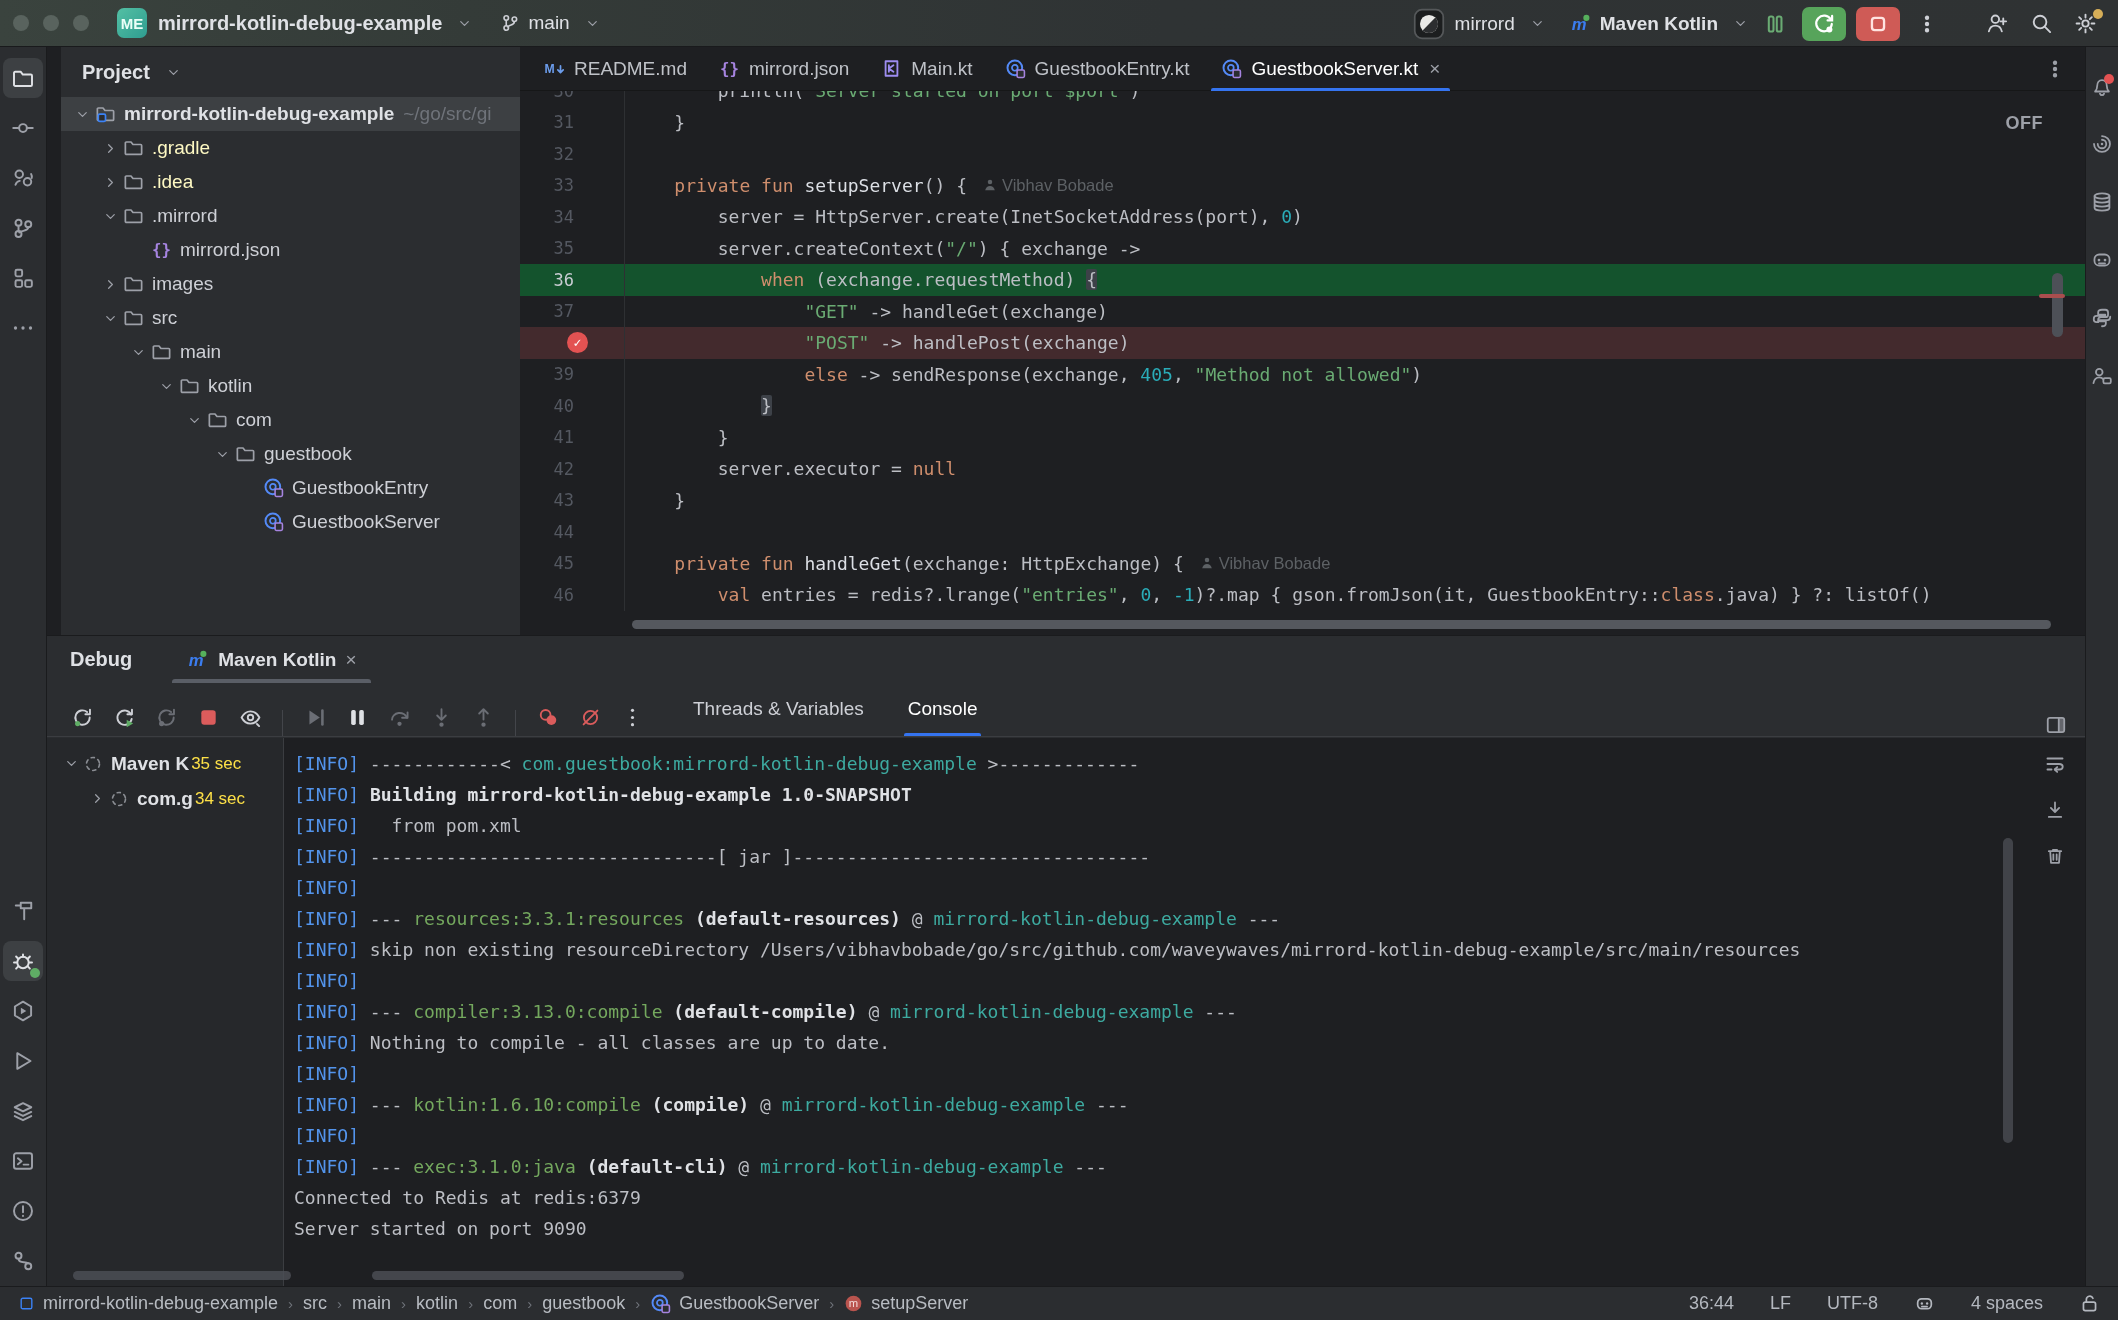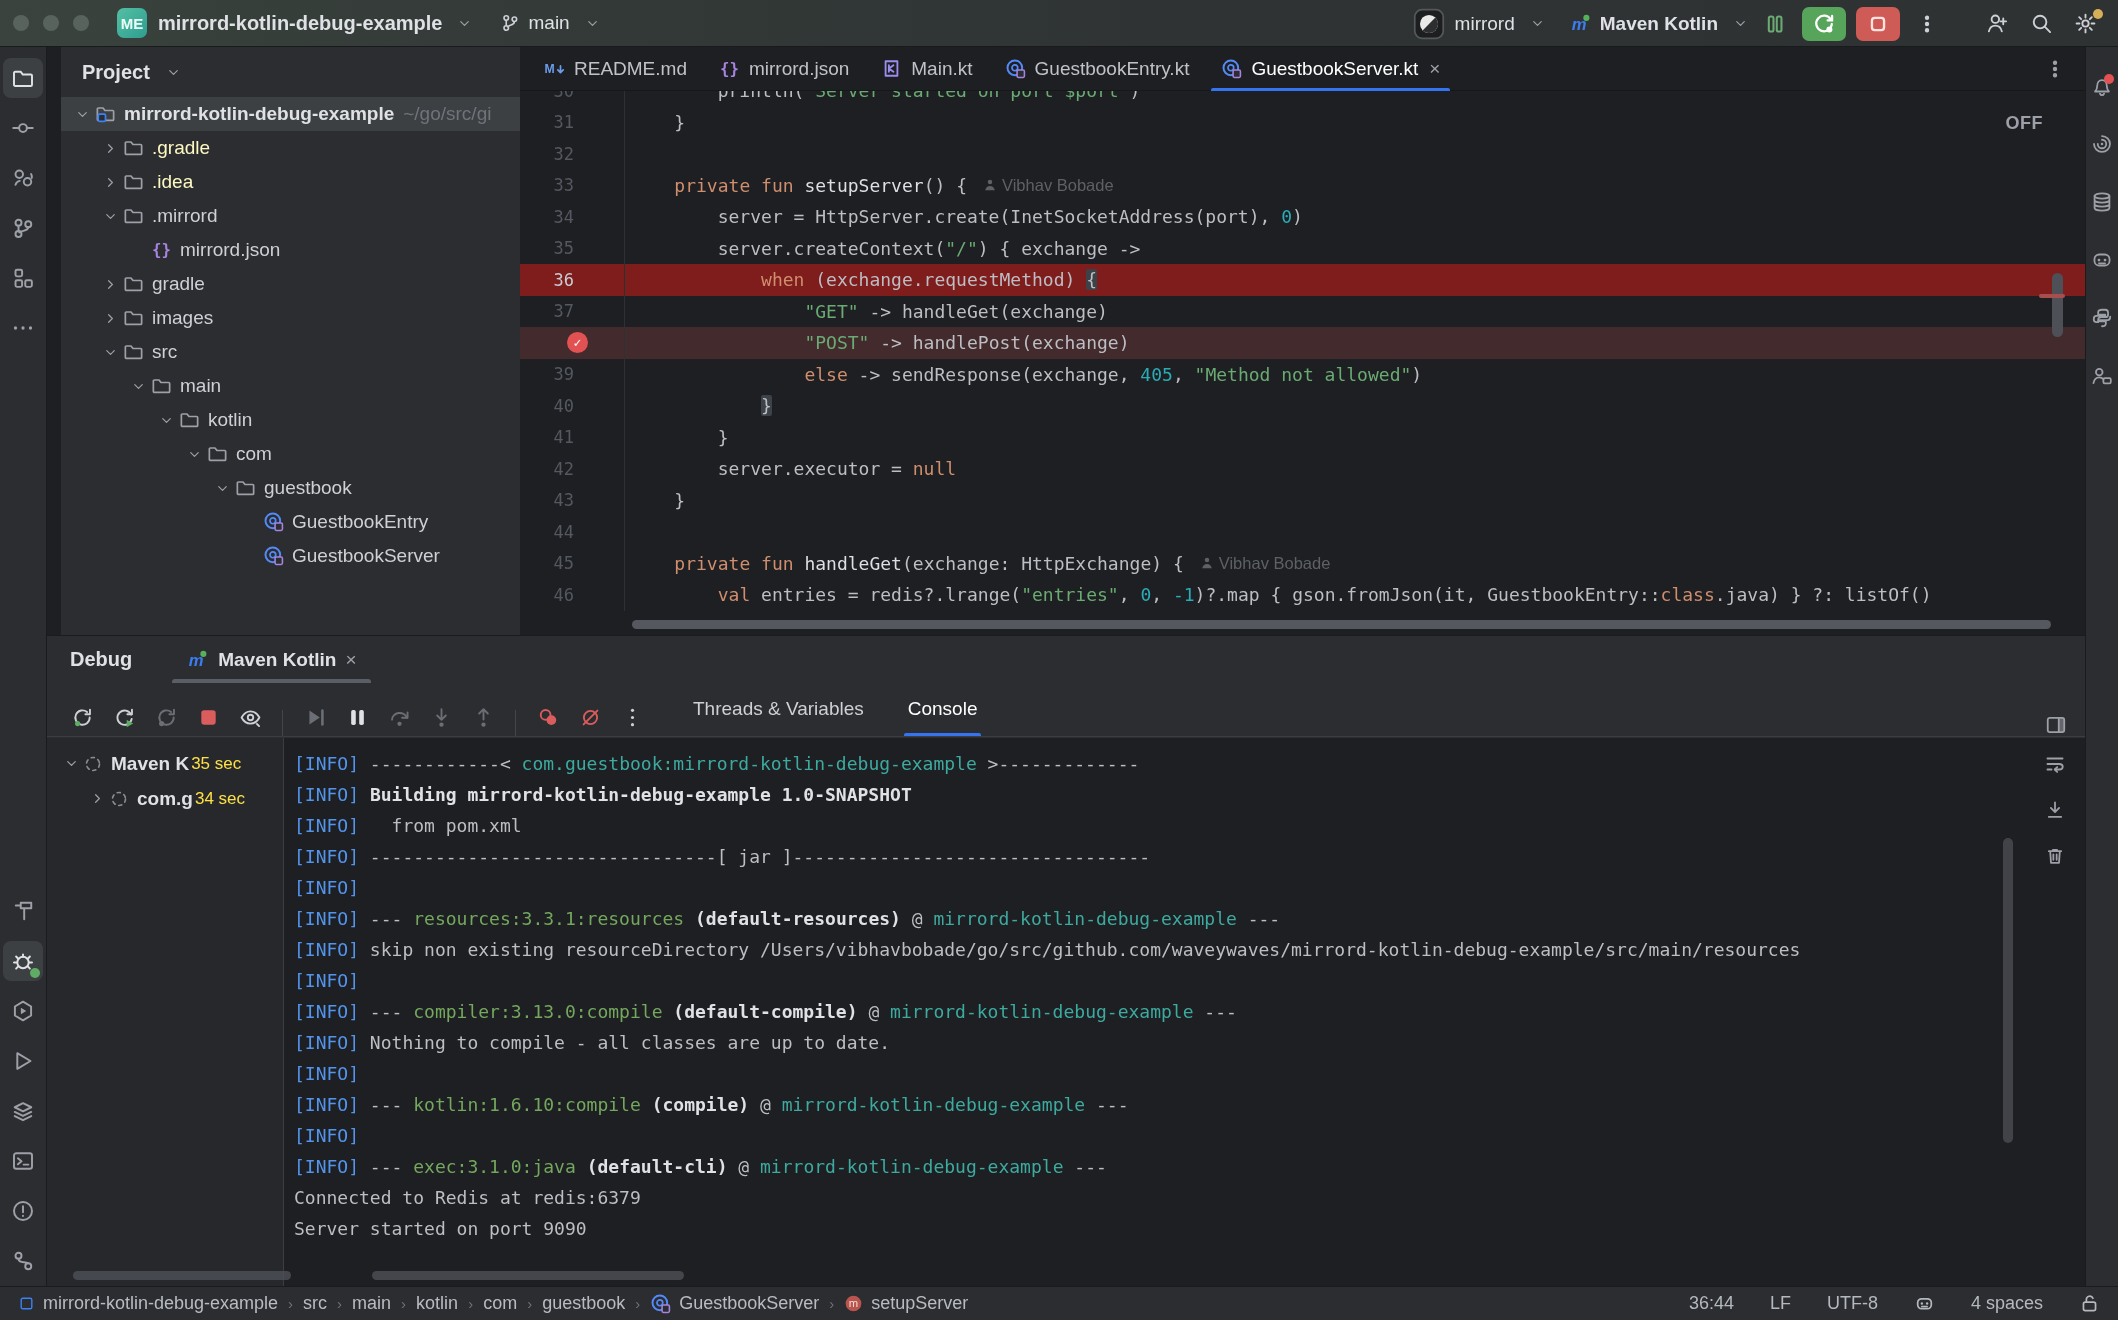--- a/index.html
+++ b/index.html
@@ -471,19 +471,6 @@
               <path d="M1.8 4.6c0-.4.3-.8.8-.8h3.5l1.5 1.9h5.8c.4 0 .8.3.8.8v6c0 .4-.3.8-.8.8H2.6c-.4 0-.8-.3-.8-.8z" stroke="#9da0a8"></path>
             </svg>
           </span>
-          <span class="tlabel">gradle</span>
-        </div>
-        <div class="tree-row" style="padding-left: 38px;">
-          <span class="chev">
-            <svg width="15" height="15" viewBox="0 0 16 16" fill="none" stroke="currentColor" stroke-width="1.3" stroke-linecap="round" stroke-linejoin="round">
-              <path d="M6 4l4 4-4 4"></path>
-            </svg>
-          </span>
-          <span class="ticon">
-            <svg width="21" height="21" viewBox="0 0 16 16" fill="none" stroke="currentColor" stroke-width="1.3" stroke-linecap="round" stroke-linejoin="round">
-              <path d="M1.8 4.6c0-.4.3-.8.8-.8h3.5l1.5 1.9h5.8c.4 0 .8.3.8.8v6c0 .4-.3.8-.8.8H2.6c-.4 0-.8-.3-.8-.8z" stroke="#9da0a8"></path>
-            </svg>
-          </span>
           <span class="tlabel">images</span>
         </div>
         <div class="tree-row" style="padding-left: 38px;">

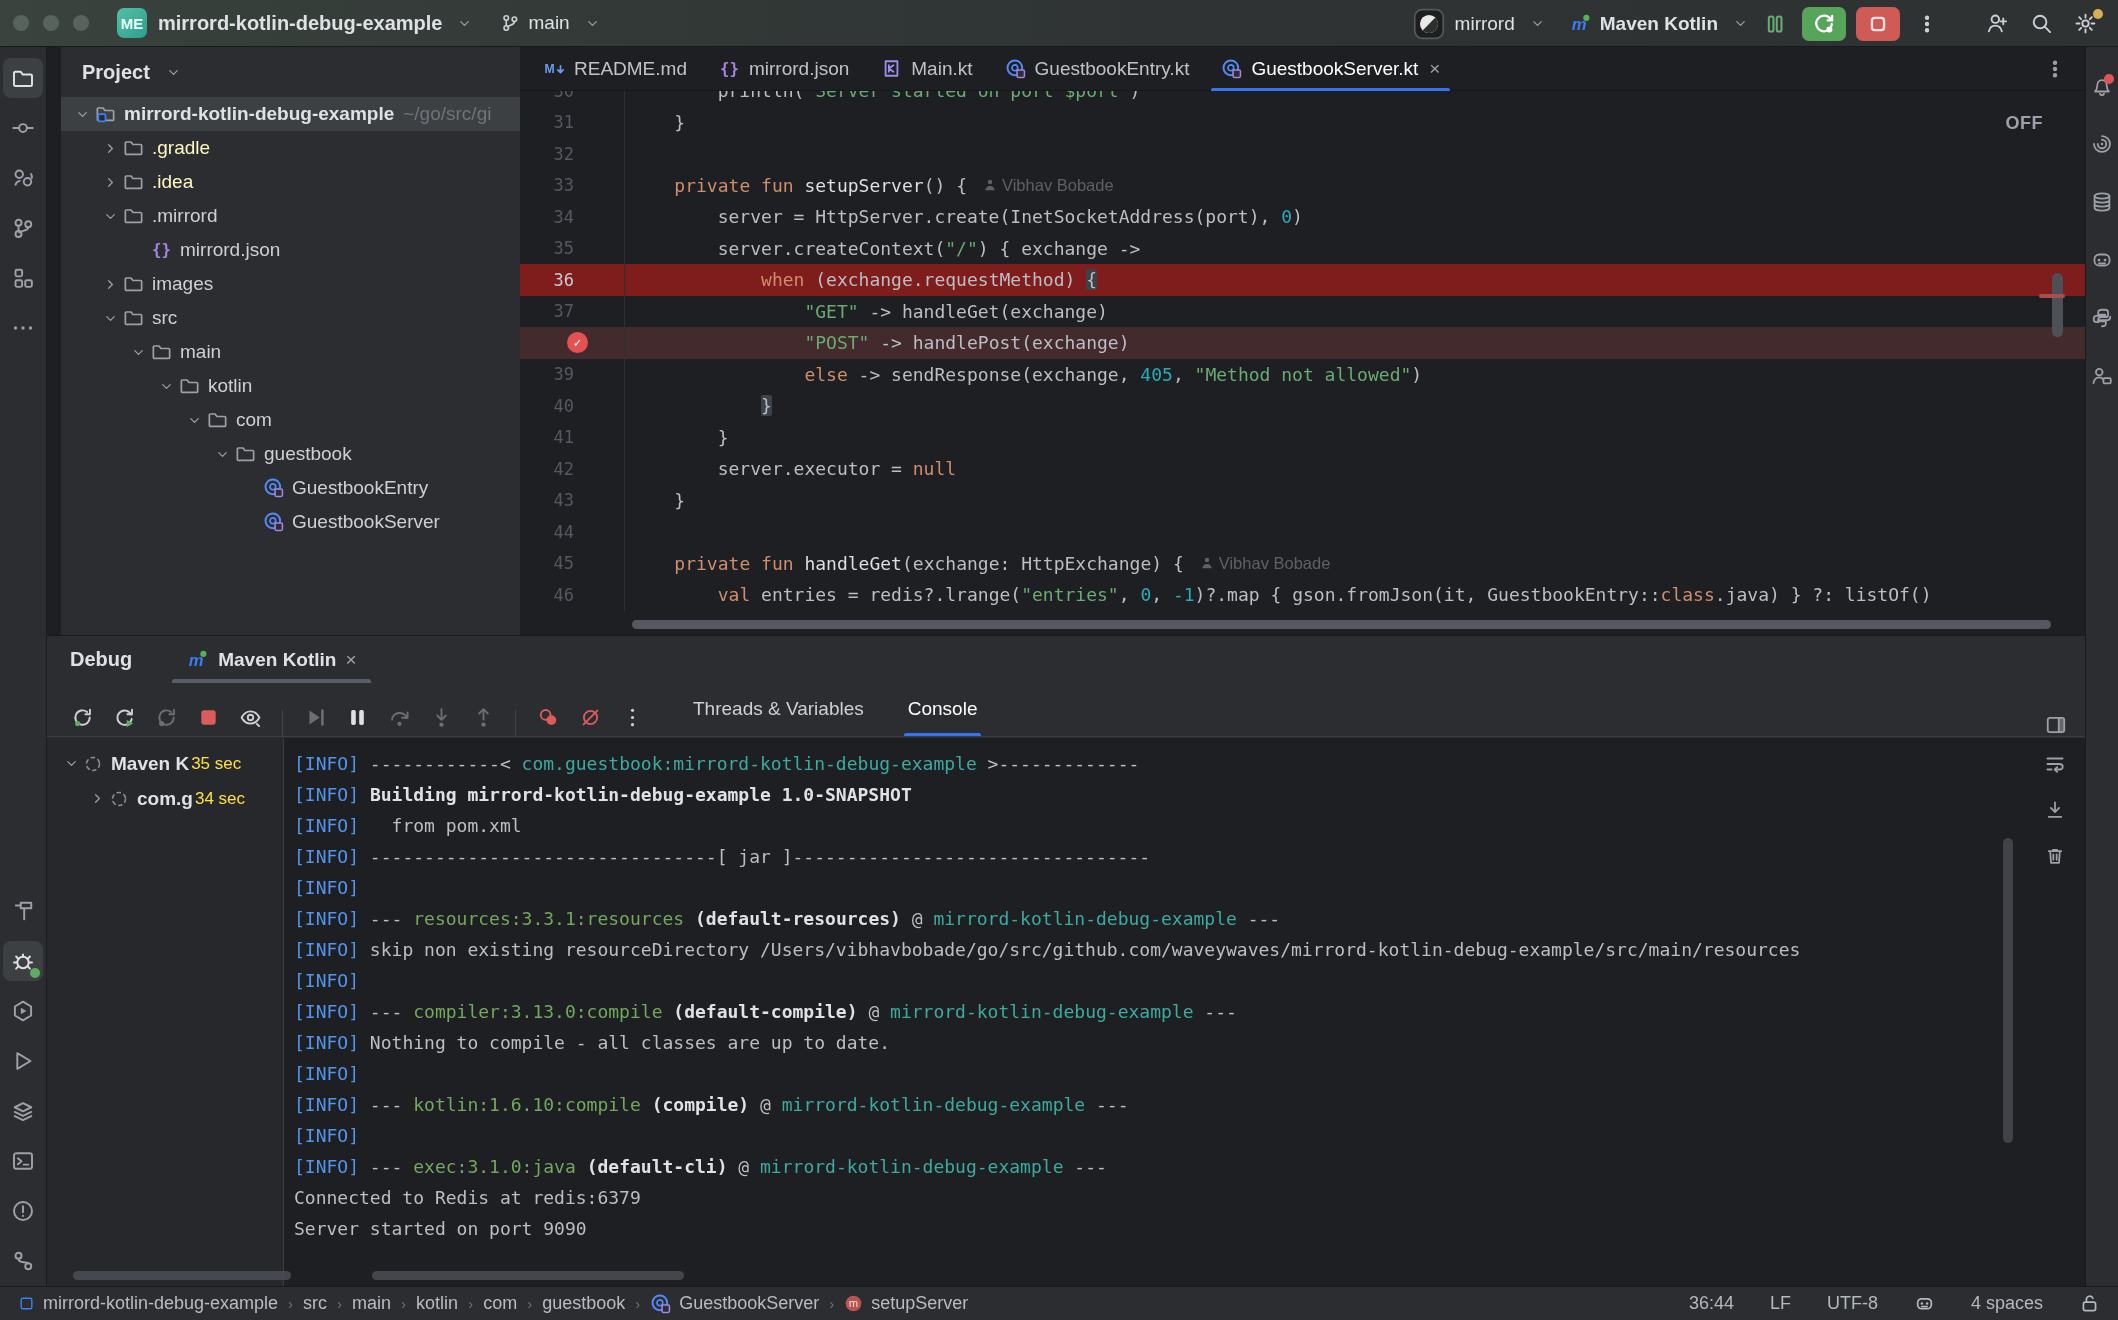--- a/index.html
+++ b/index.html
@@ -77,7 +77,7 @@
   .code-view { position:absolute; left:0; top:44px; right:0; bottom:0; overflow:hidden; }
   .code-lines { position:absolute; left:0; right:0; top:-16px; }
   .eline { display:flex; height:31.5px; align-items:center; }
-  .eline.current { background:#7f1d1d; }
+  .eline.current { background:#14532d; }
   .eline.bp { background:#432a2d; }
   .gut { width:105px; flex:none; text-align:right; padding-right:50px;
          font-family:"DejaVu Sans Mono", monospace; font-size:17px; color:#545861;

